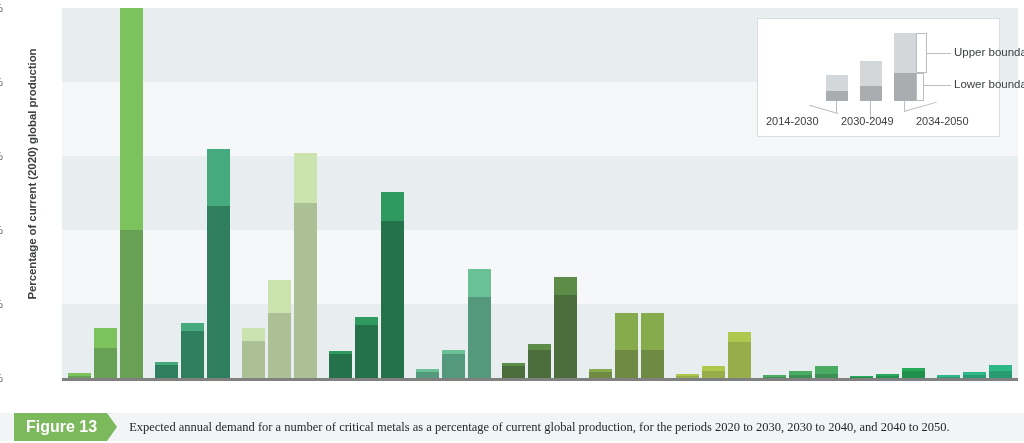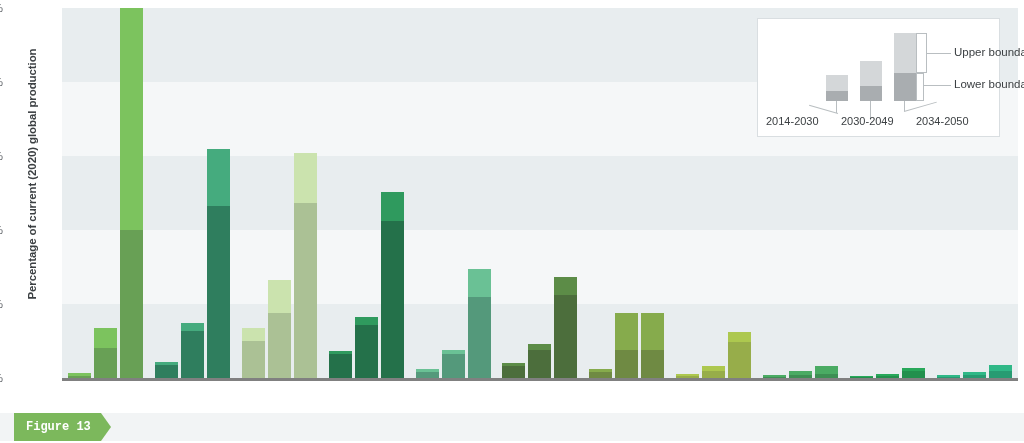--- a/index.html
+++ b/index.html
@@ -186,7 +186,7 @@
   #figure-badge {
     background: #7cb85c;
     color: #ffffff;
-    font-size: 12px;
+    font-size: 16px;
     font-weight: bold;
     padding: 5px 10px 5px 12px;
     height: 28px;
@@ -195,7 +195,6 @@
     align-items: center;
     position: relative;
     margin-left: 14px;
-    font-family: Liberation Mono, monospace;
   }
   #figure-badge::after {
     content: "";

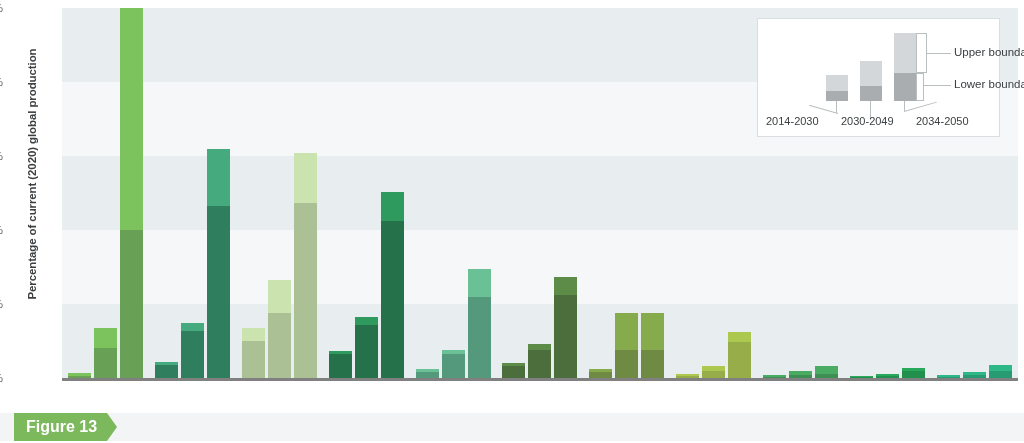--- a/index.html
+++ b/index.html
@@ -439,6 +439,7 @@
 
   <div id="caption-bar">
     <div id="figure-badge">Figure 13</div>
+    <div id="caption-text">Expected annual demand for a number of critical metals as a percentage of current global production, for the periods 2020 to 2030, 2030 to 2040, and 2040 to 2050.</div>
   </div>
 
 </div>

